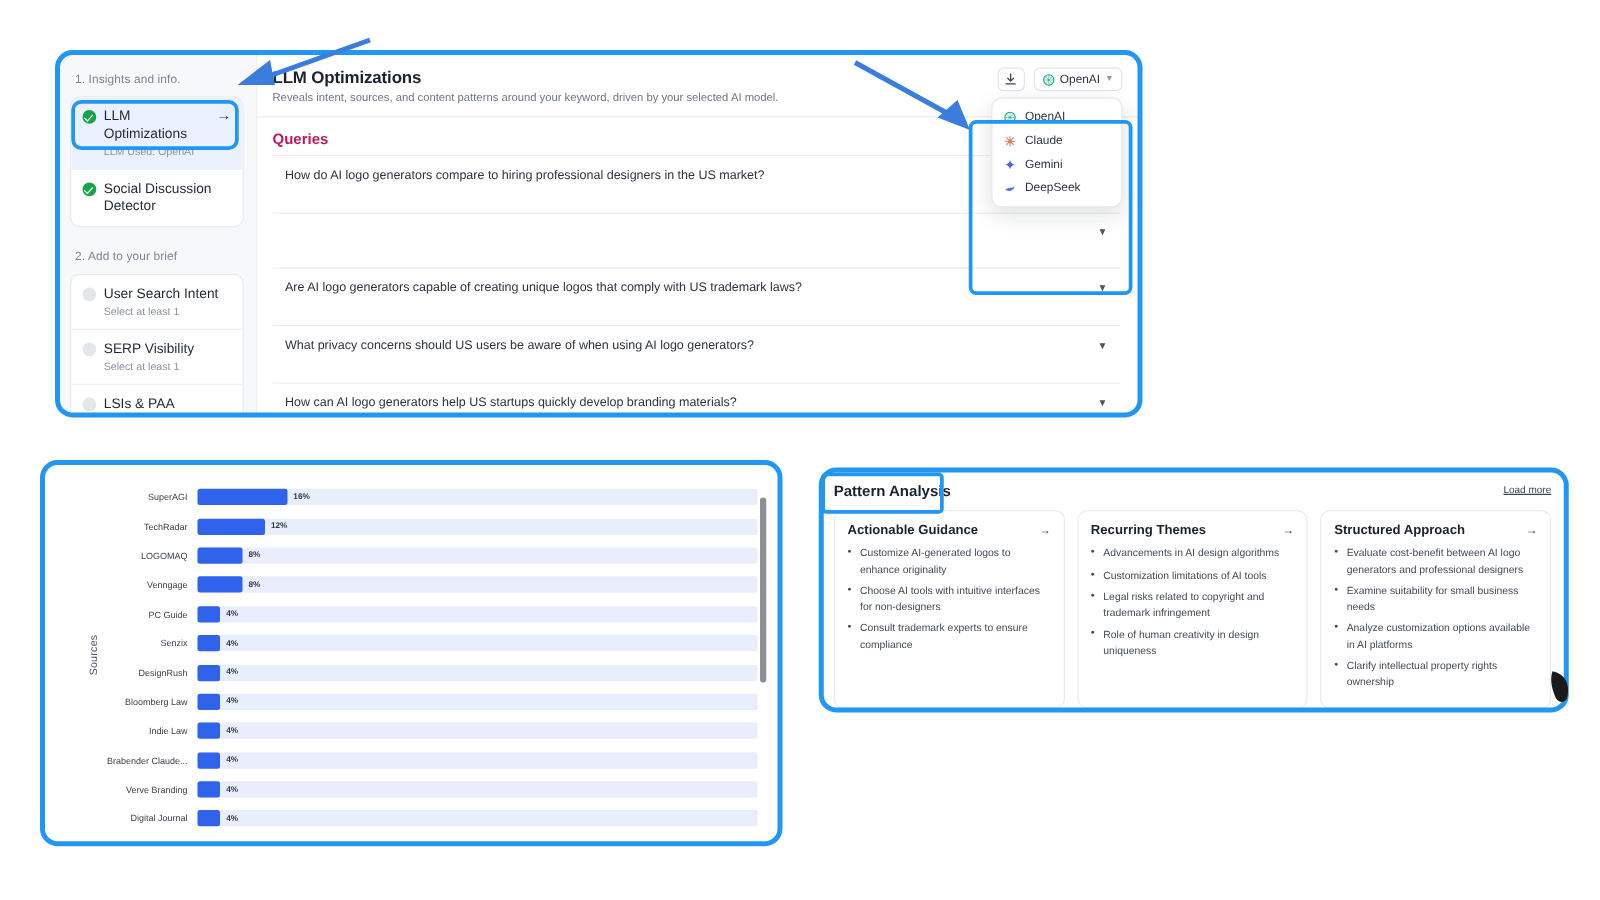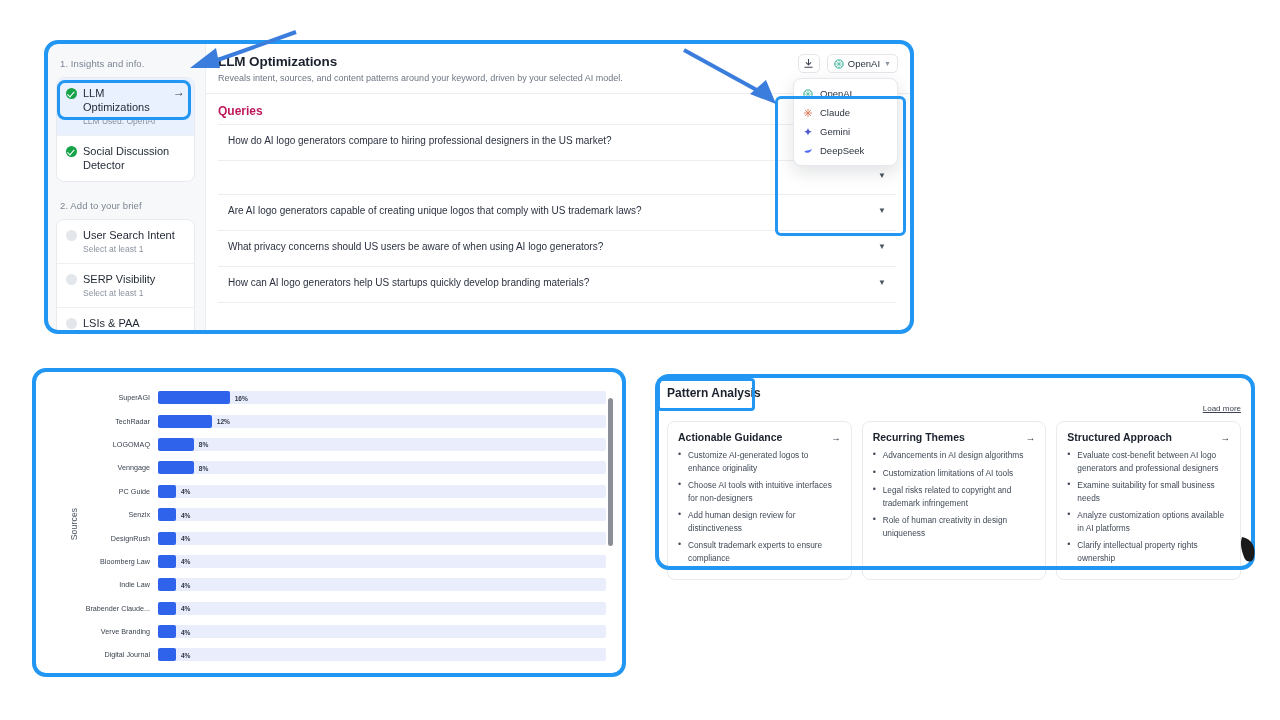--- a/index.html
+++ b/index.html
@@ -131,7 +131,7 @@
   .q-list { border-top: 1px solid #eceef1; }
   .q-row {
     display: flex; align-items: center;
-    padding: 10px 4px 14px 10px;
+    padding: 10px 4px 24px 10px;
     border-bottom: 1px solid #eceef1;
     font-size: 10px; color: #2b3240;
     cursor: pointer;

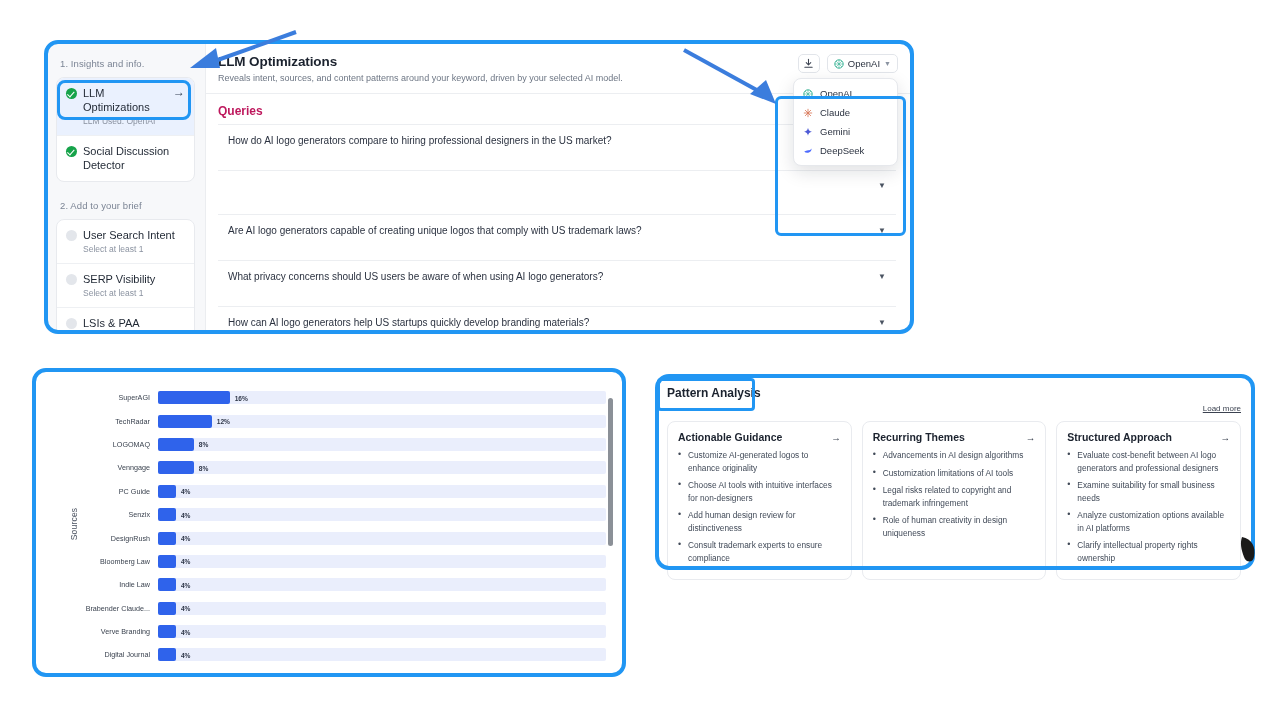--- a/index.html
+++ b/index.html
@@ -200,7 +200,7 @@
   .pa-title { font-size: 12px; font-weight: 700; color: #1b222e; }
   .pa-loadmore {
     margin-left: auto; font-size: 8px; color: #3b4250;
-    text-decoration: underline; cursor: pointer; margin-top: 18px;
+    text-decoration: underline; cursor: pointer; margin-top: 1px;
   }
   .pa-cards { display: flex; gap: 10px; margin-top: 8px; }
   .pa-card {

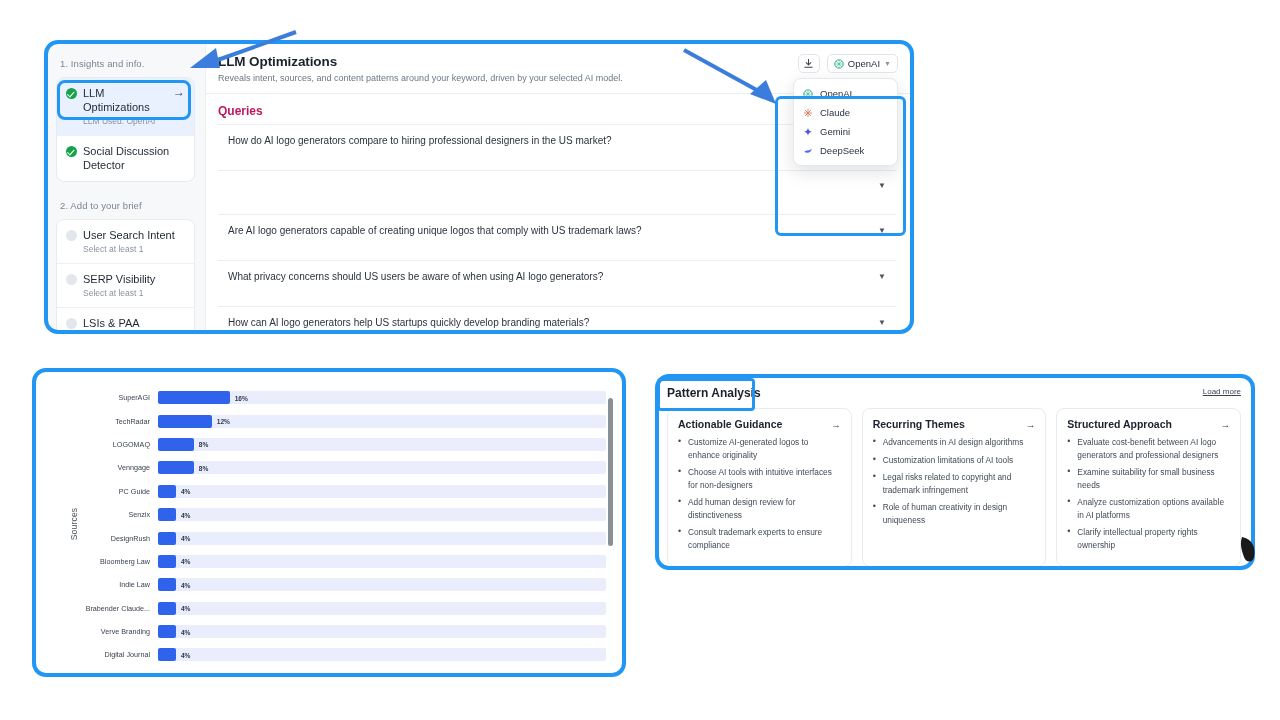--- a/index.html
+++ b/index.html
@@ -470,7 +470,6 @@
         <ul class="pa-list">
           <li>Customize AI-generated logos to enhance originality</li>
           <li>Choose AI tools with intuitive interfaces for non-designers</li>
-          <li>Add human design review for distinctiveness</li>
           <li>Consult trademark experts to ensure compliance</li>
         </ul>
       </div>

